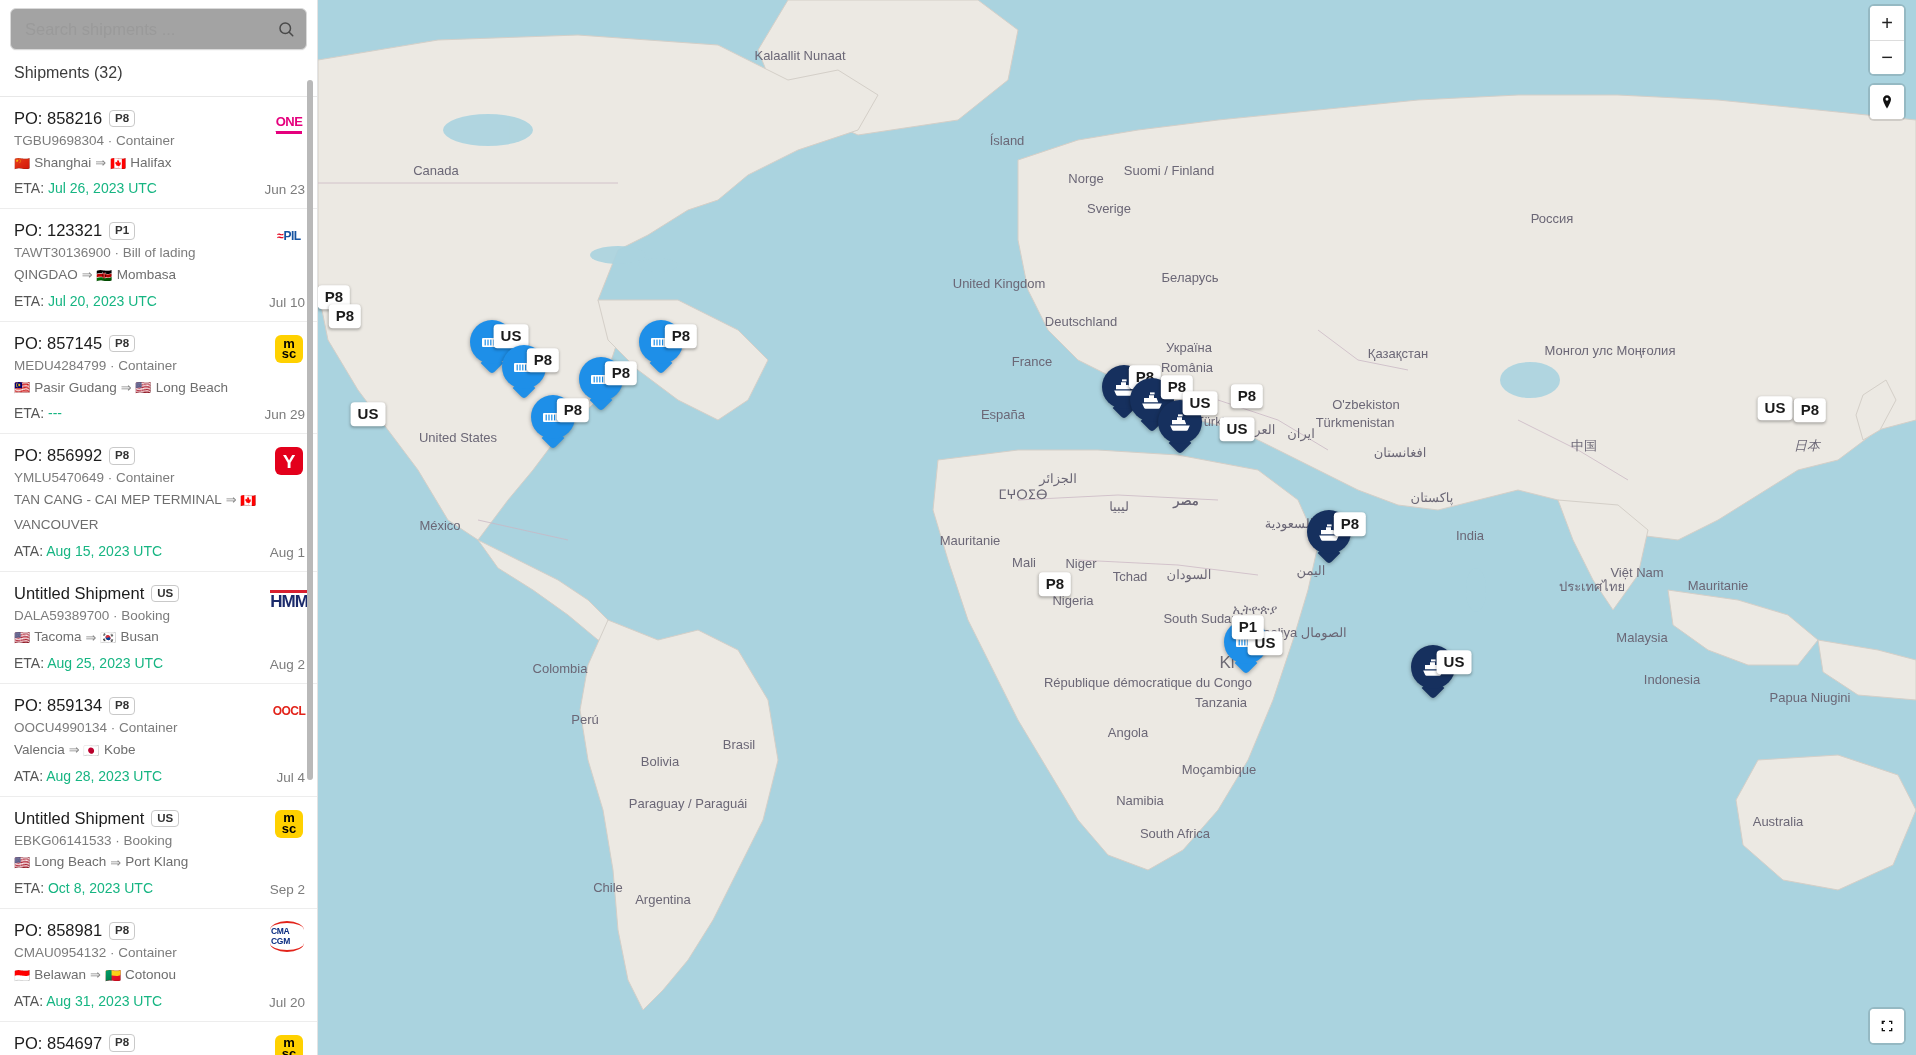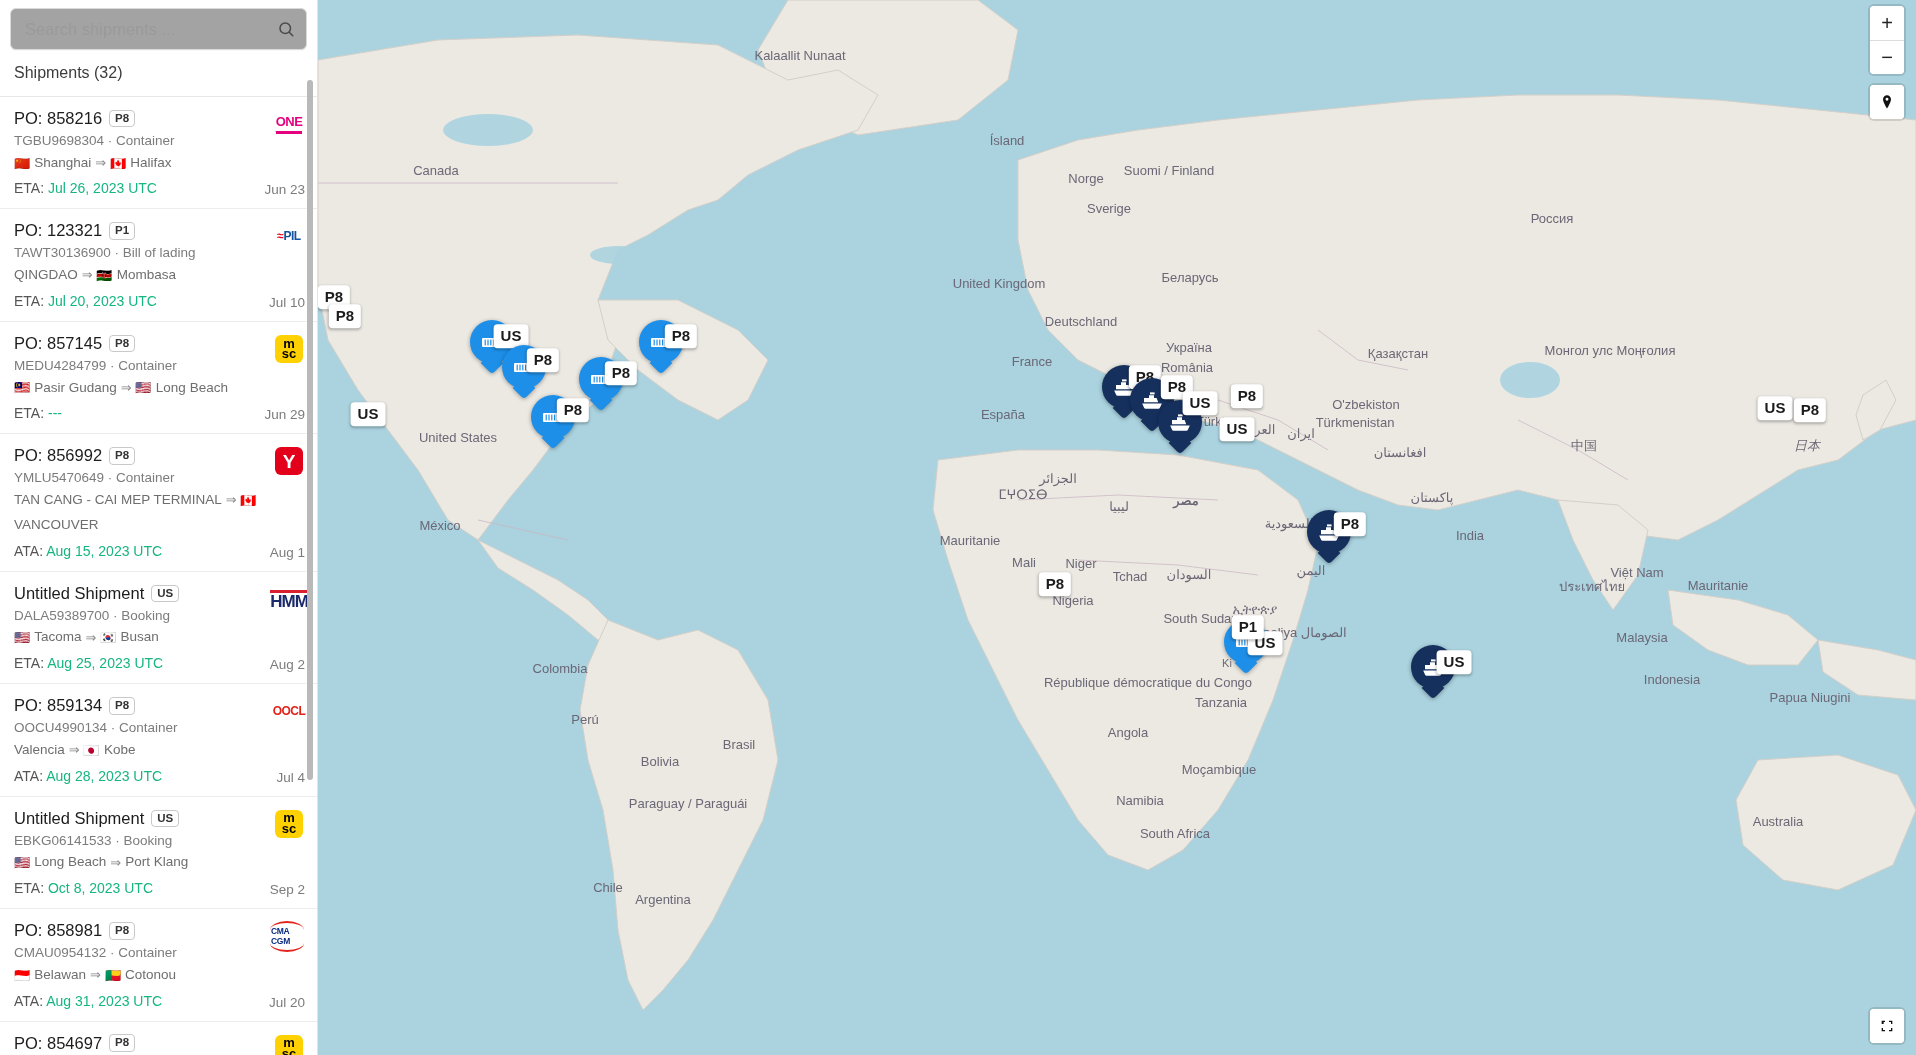--- a/index.html
+++ b/index.html
@@ -129,7 +129,7 @@
     color: #6d6a74; white-space: nowrap; pointer-events: none;
   }
   .map-label.country { font-size: 13px; color:#6b6776; }
-  .map-label.small { font-size: 11px; }
+  .map-label.small { font-size: 17px; }
 
   
   .marker {

